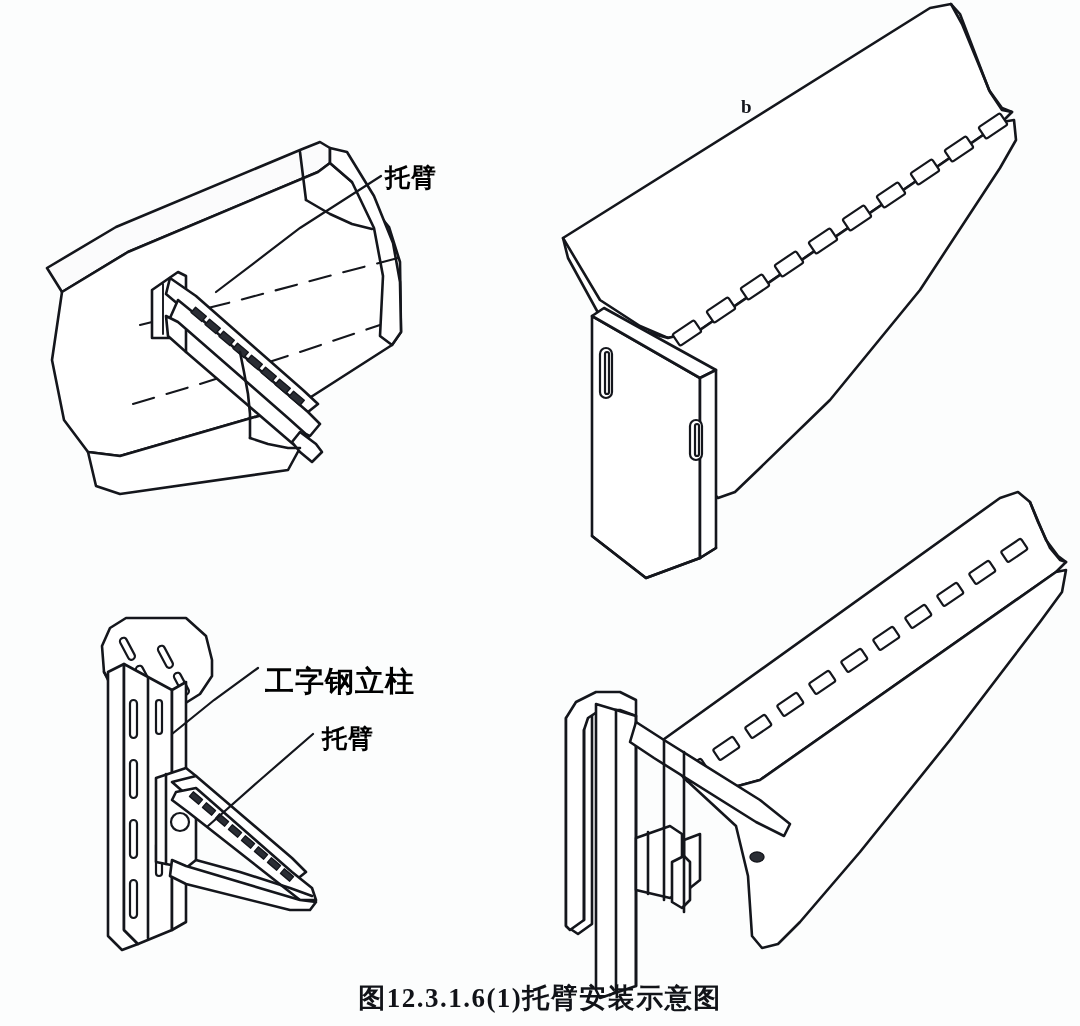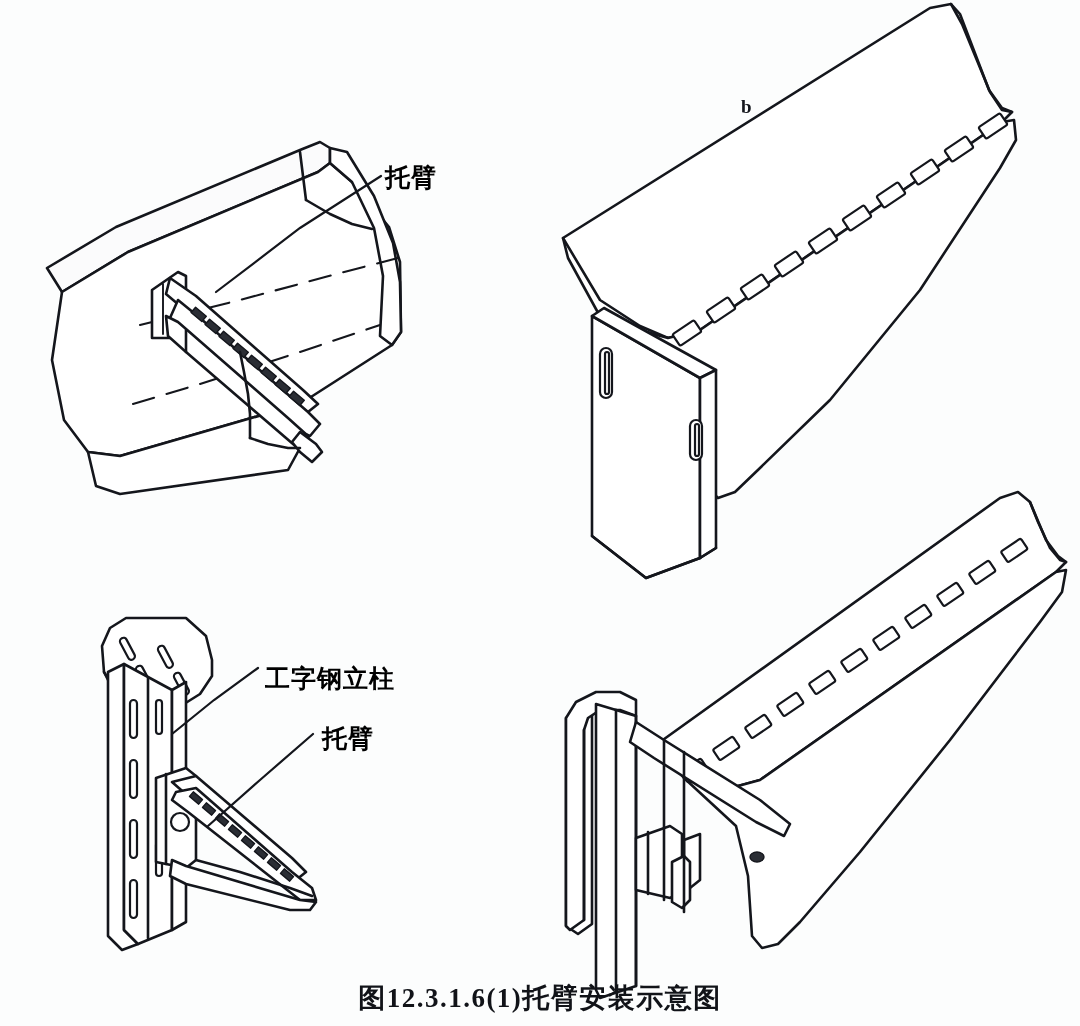--- a/index.html
+++ b/index.html
@@ -39,7 +39,7 @@
   #label-ibeam-column {
     left: 265px;
     top: 662px;
-    font-size: 25px;
+    font-size: 29px;
   }
   #label-bracket-bottom {
     left: 322px;

